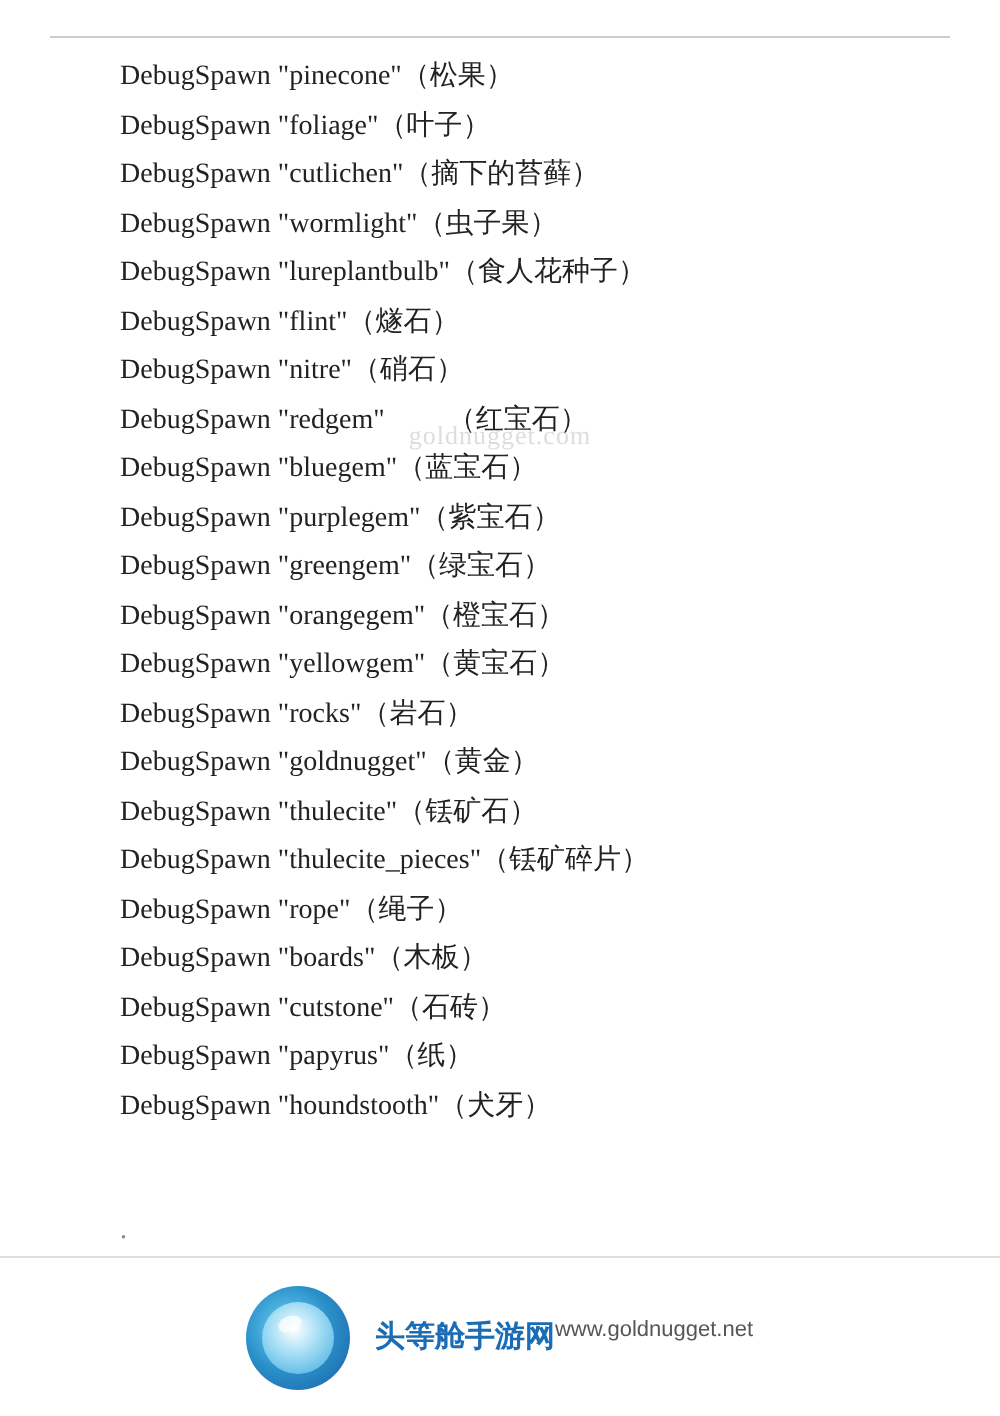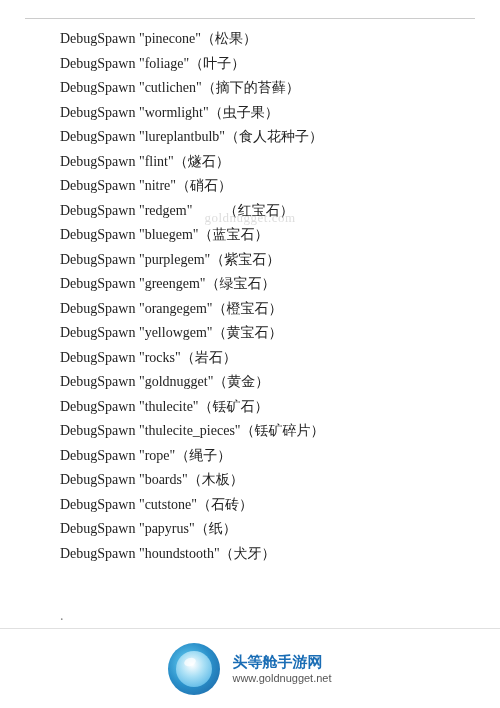--- a/index.html
+++ b/index.html
@@ -95,7 +95,7 @@
 
     .site-info {
       display: flex;
-      flex-direction: column;
+      flex-direction: row;
       justify-content: center;
     }
 

